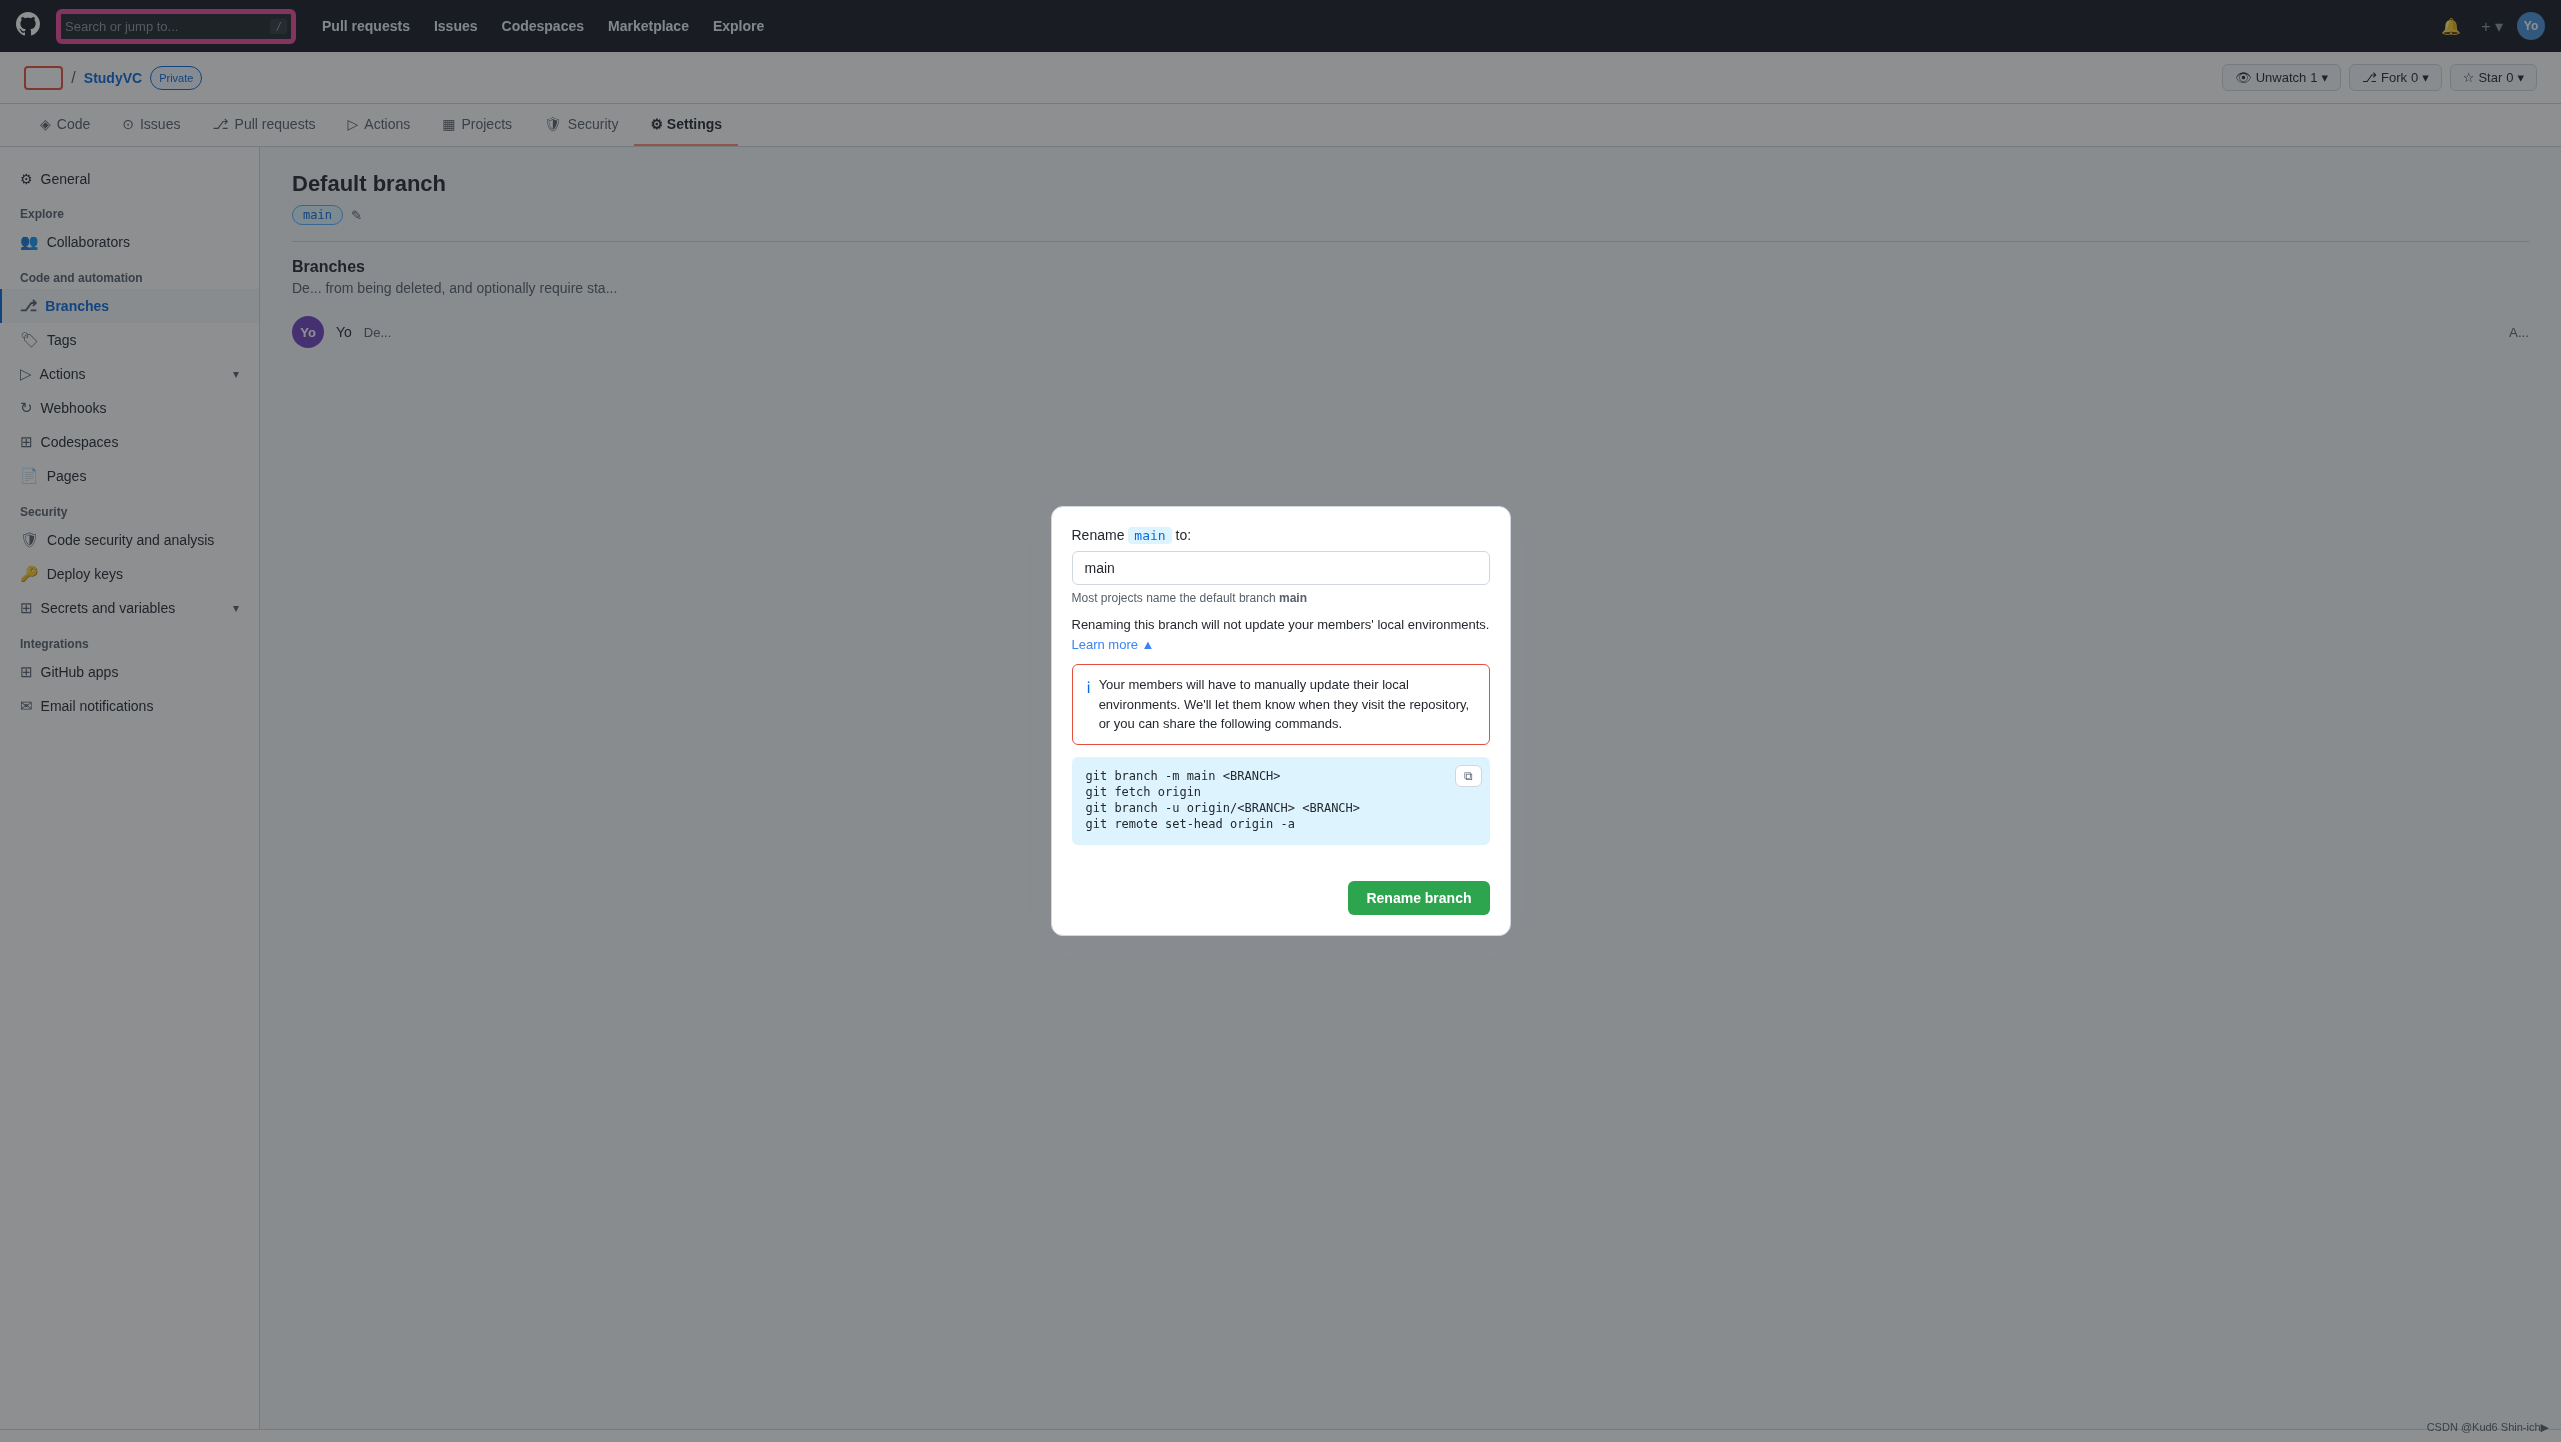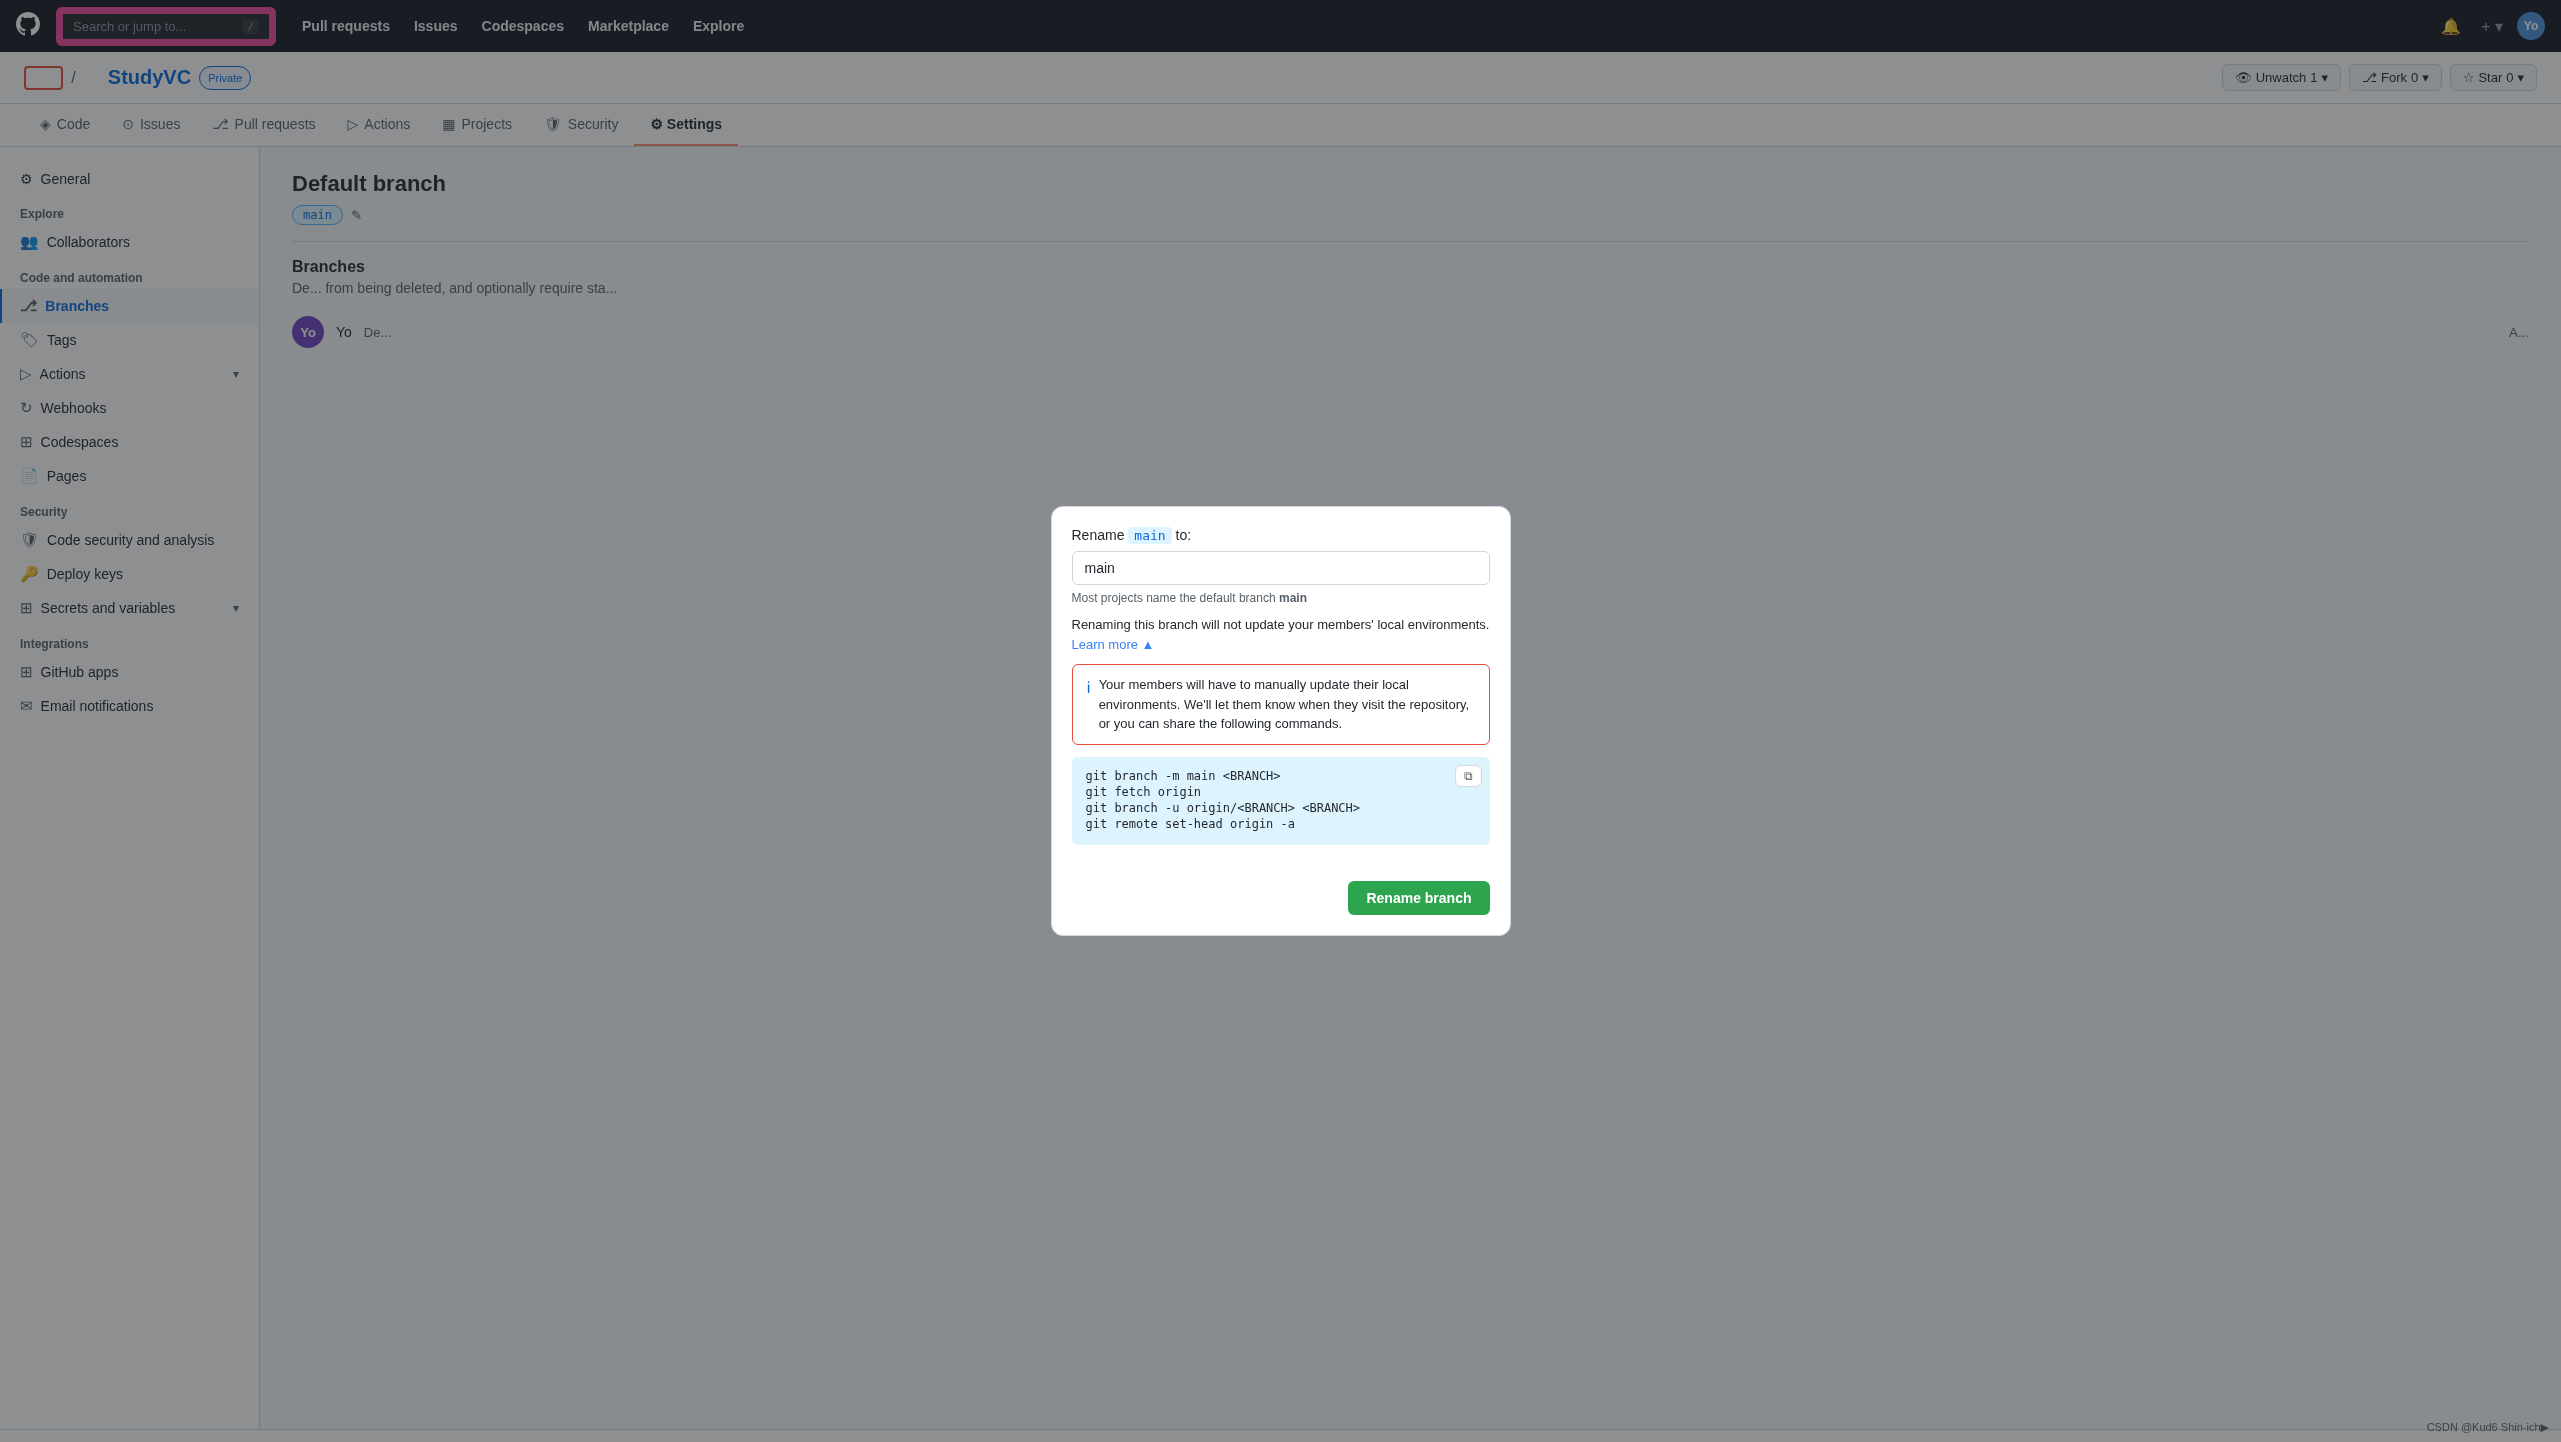--- a/index.html
+++ b/index.html
@@ -8,7 +8,7 @@
     
     .topnav { background: #161b22; color: #e6edf3; display: flex; align-items: center; padding: 0 16px; height: 52px; gap: 16px; }
     .topnav-logo { color: #fff; font-size: 20px; cursor: pointer; }
-    .topnav-search { background: #21262d; border: 7px solid #ec4899; border-radius: 6px; color: #8b949e; padding: 5px 10px; display: flex; align-items: center; gap: 8px; width: 220px; cursor: text; }
+    .topnav-search { background: #21262d; border: 5px solid #ec4899; border-radius: 6px; color: #8b949e; padding: 5px 4px; display: flex; align-items: center; gap: 8px; width: 240px; cursor: text; }
     .topnav-search span { flex: 1; font-size: 13px; }
     .topnav-search kbd { background: #30363d; border-radius: 3px; padding: 1px 5px; font-size: 11px; }
     .topnav-links { display: flex; gap: 4px; }

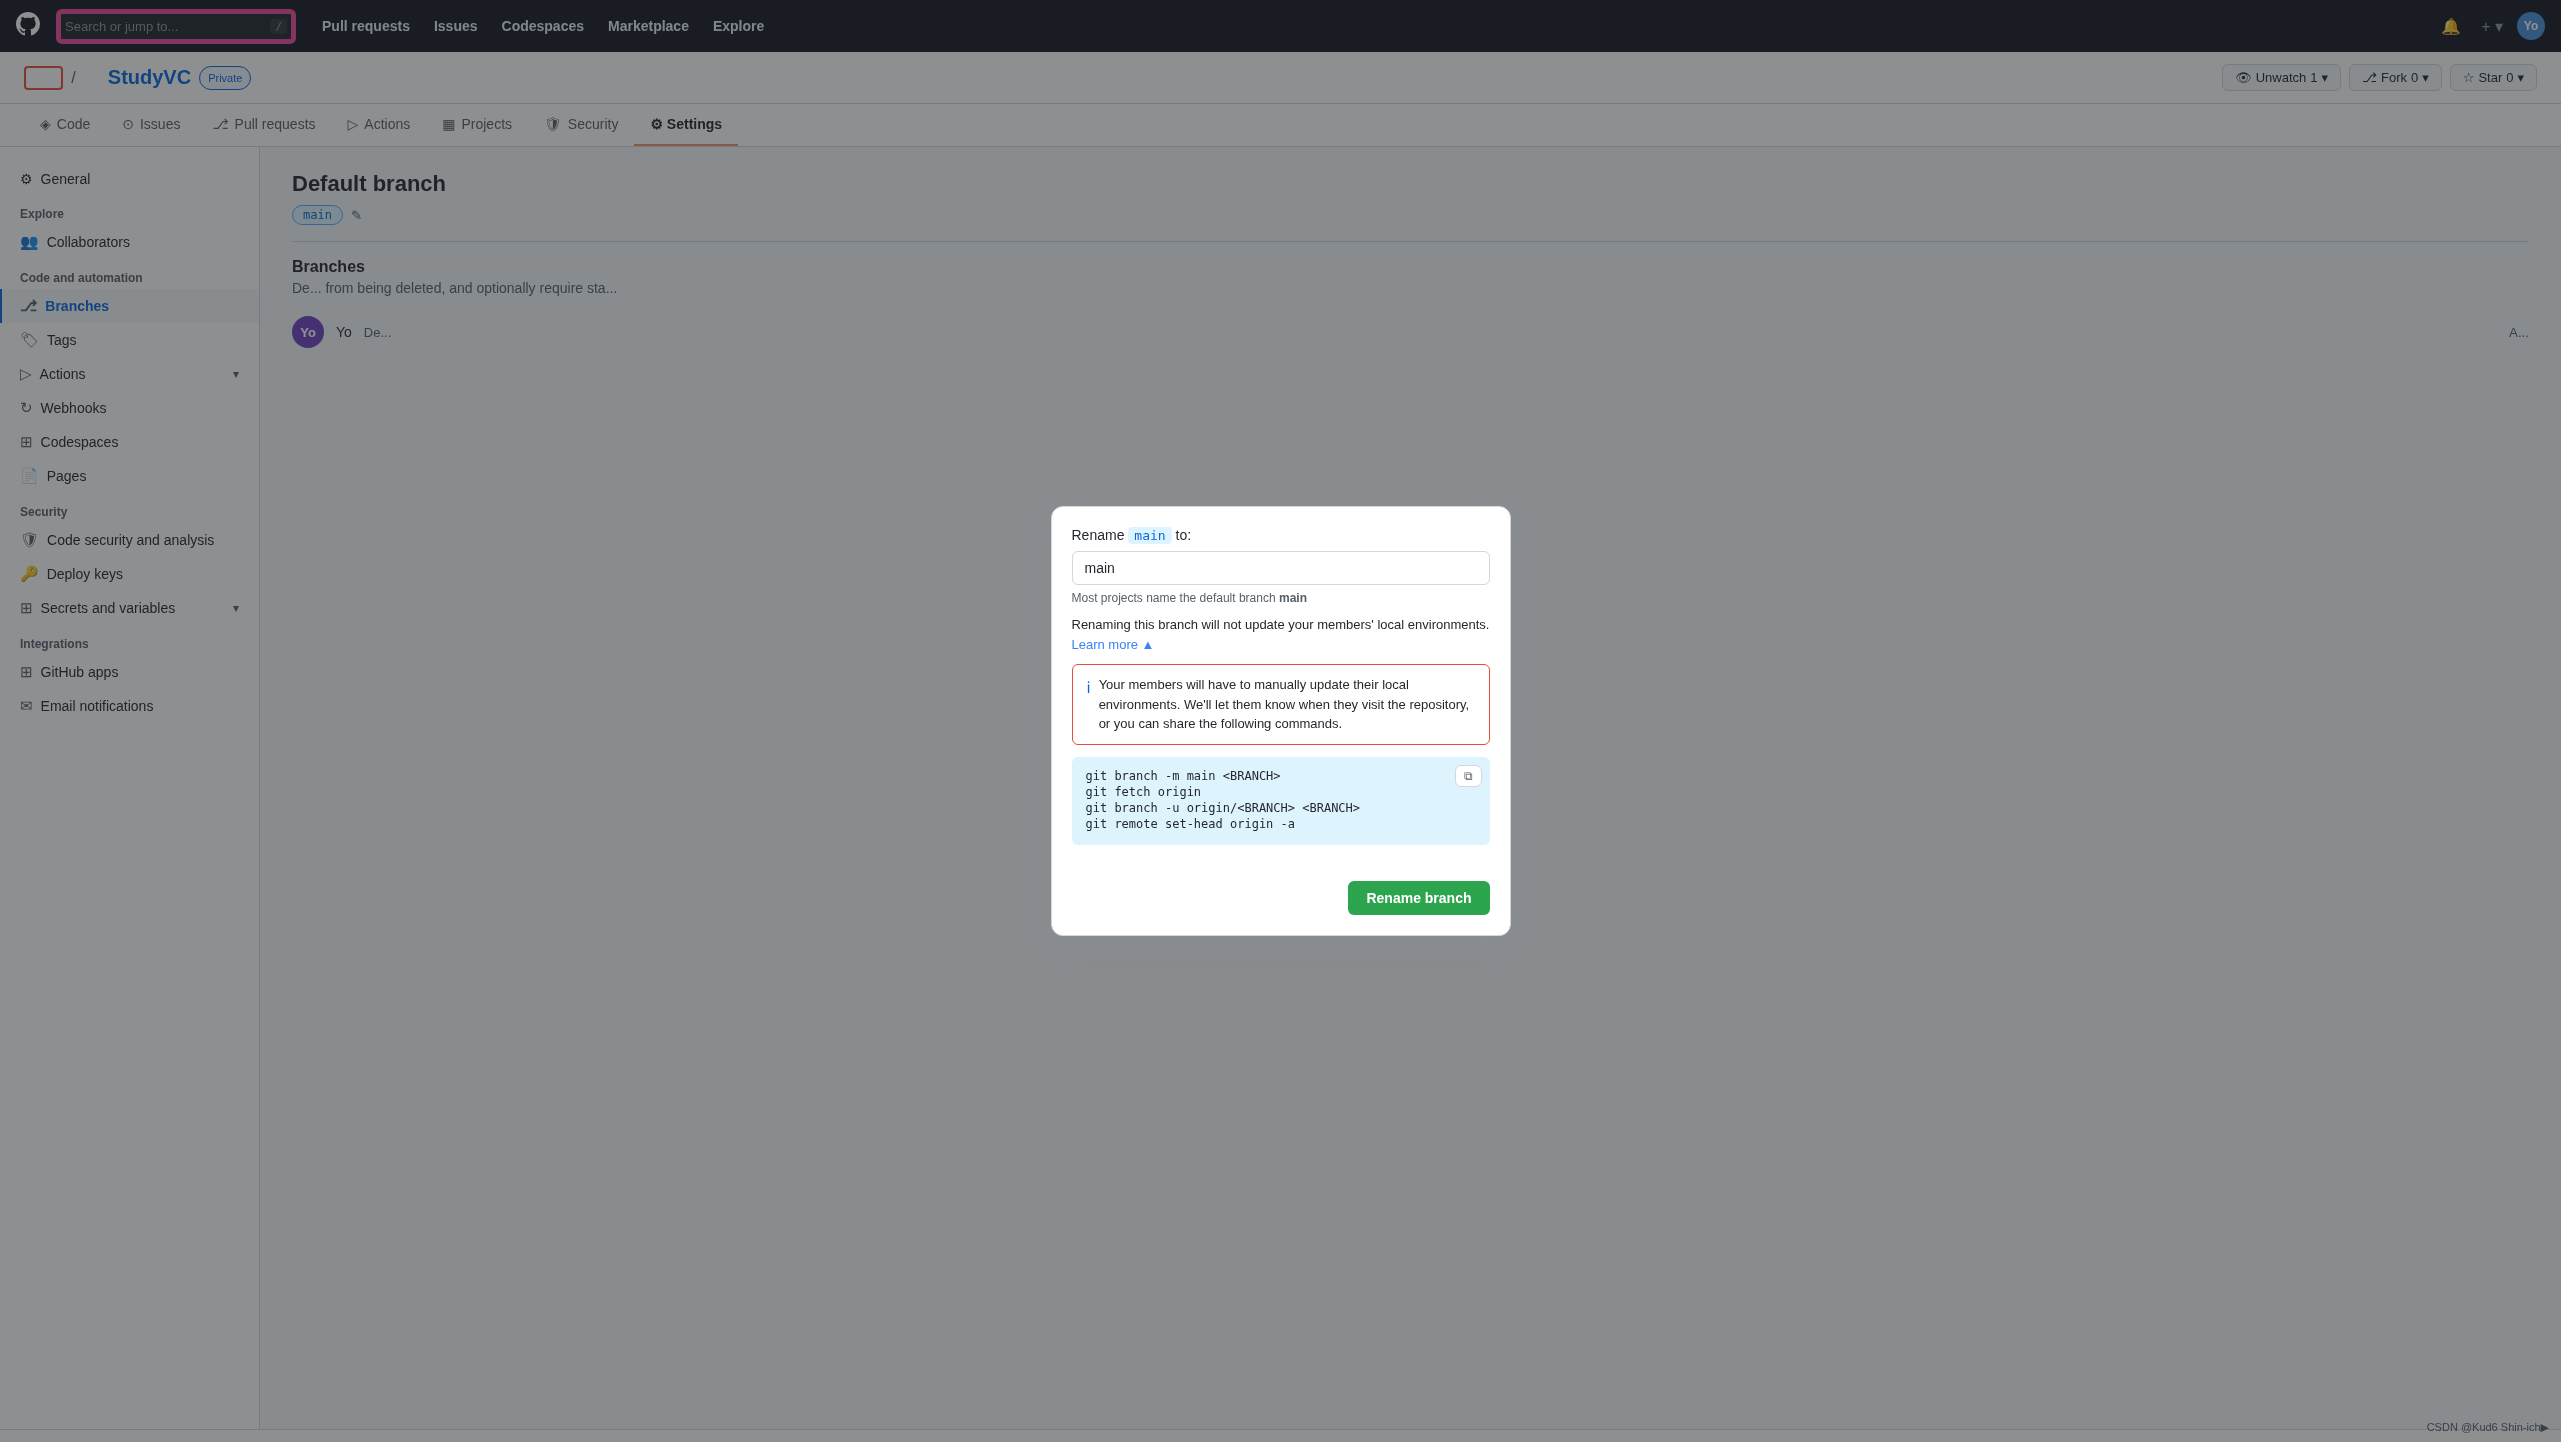--- a/index.html
+++ b/index.html
@@ -21,7 +21,7 @@
     .repo-header { background: #fff; border-bottom: 1px solid #d0d7de; padding: 12px 24px; display: flex; align-items: center; gap: 8px; }
     .repo-owner-box { border: 2px solid #e74c3c; border-radius: 4px; padding: 2px 6px; font-size: 14px; color: #0969da; font-weight: 600; cursor: pointer; }
     .repo-sep { color: #57606a; font-size: 16px; }
-    .repo-name { font-size: 20px; color: #0969da; font-weight: 600; cursor: pointer; margin-left: 24px; }
+    .repo-name { font-size: 14px; color: #0969da; font-weight: 600; cursor: pointer; }
     .repo-private-badge { background: #f1f8ff; border: 1px solid #0969da; border-radius: 20px; padding: 5px 8px; font-size: 11px; color: #0969da; }
     .repo-actions { margin-left: auto; display: flex; gap: 8px; }
     .repo-action-btn { display: flex; align-items: center; gap: 4px; padding: 5px 12px; border: 1px solid #d0d7de; border-radius: 6px; background: #f6f8fa; font-size: 13px; cursor: pointer; color: #24292f; font-weight: 500; }

